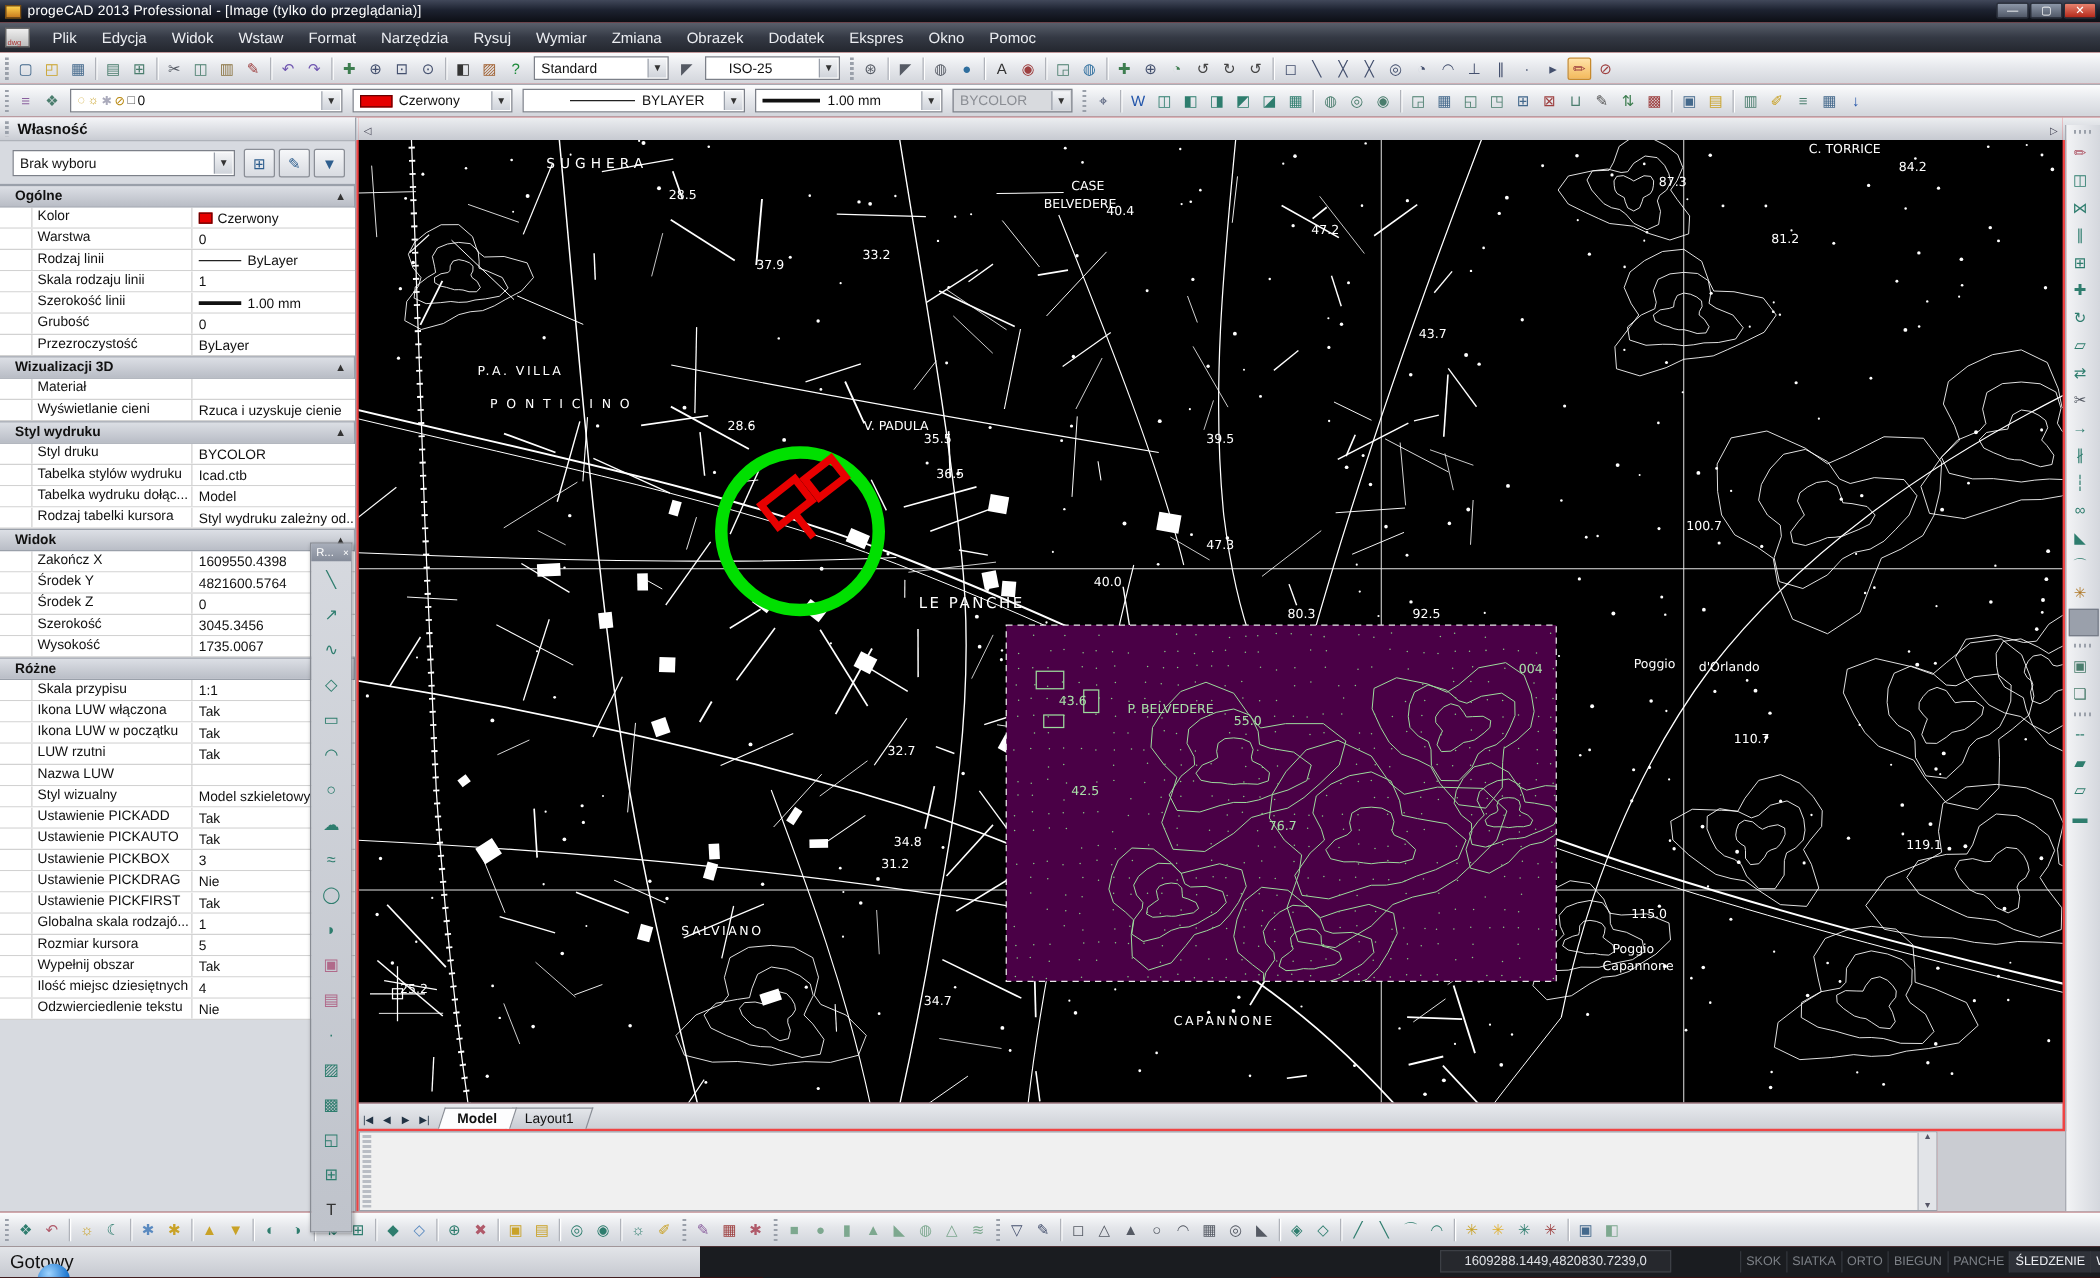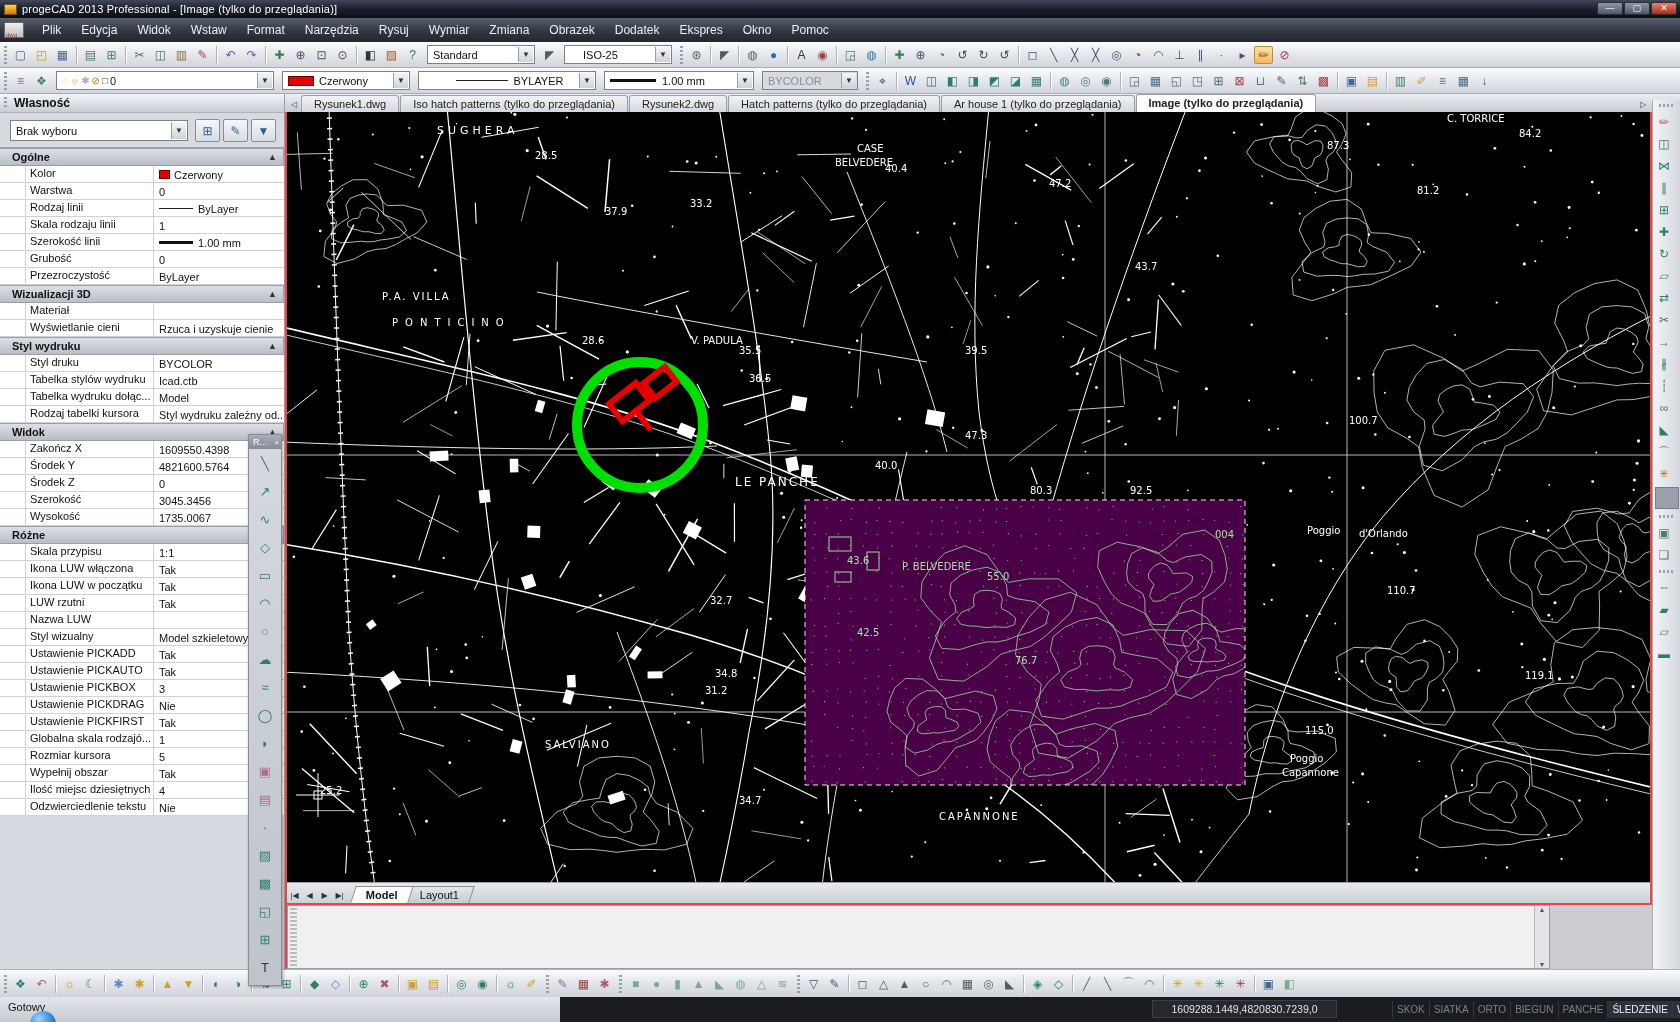--- a/index.html
+++ b/index.html
@@ -316,14 +316,6 @@
   <div id="tabbar-fill2"></div>
   <div id="tabbar">
     <div class="tscroll">◁</div>
-    <div id="doc-tabs" style="display:flex;align-items:flex-end;">
-        <div class="dtab">Rysunek1.dwg</div>
-        <div class="dtab">Iso hatch patterns (tylko do przeglądania)</div>
-        <div class="dtab">Rysunek2.dwg</div>
-        <div class="dtab">Hatch patterns (tylko do przeglądania)</div>
-        <div class="dtab">Ar house 1 (tylko do przeglądania)</div>
-        <div class="dtab active">Image (tylko do przeglądania)</div>
-      </div>
     <div class="tscroll" style="margin-left:auto;">▷</div>
   </div>
 

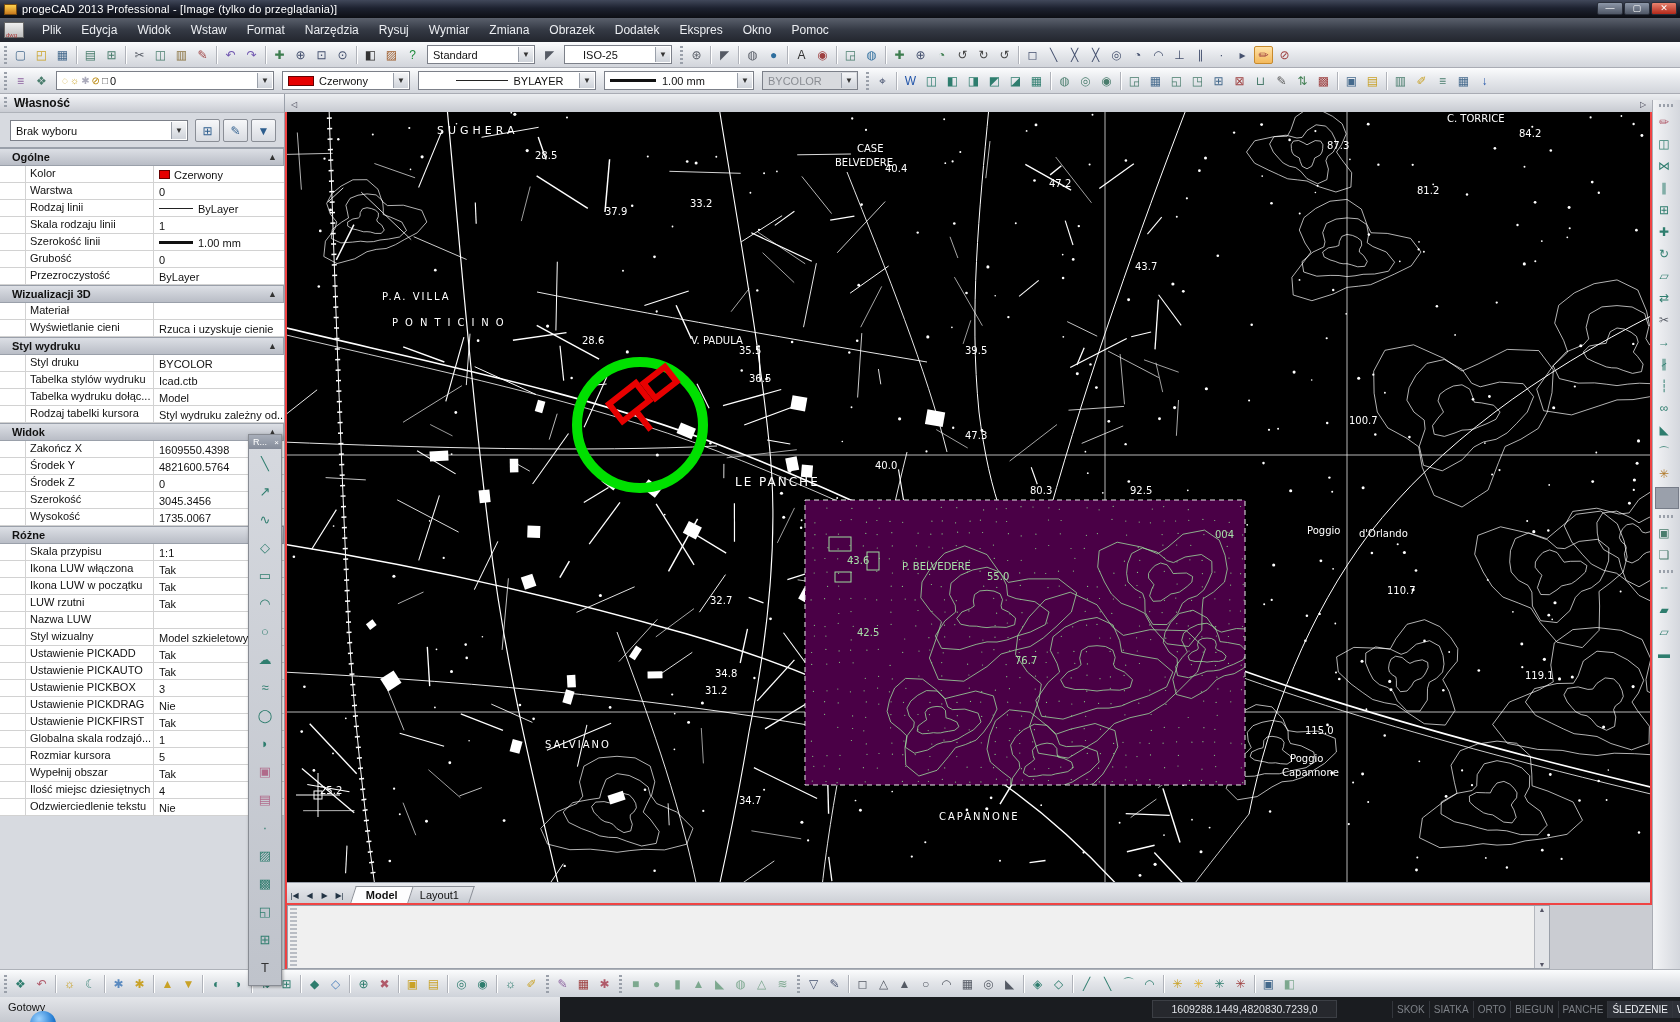--- a/index.html
+++ b/index.html
@@ -126,7 +126,7 @@
   
   #statusbar{position:absolute;left:0;top:997px;width:1680px;height:25px;background:#1a1c20;overflow:hidden;}
   #status-left{position:absolute;left:0;top:0;width:560px;height:25px;background:linear-gradient(#e3e5e9,#c6c9d0);
-    padding:4px 0 0 8px;font-size:11px;color:#111;}
+    padding:4px 0 0 8px;font-size:15px;color:#111;}
   #status-orb{position:absolute;left:30px;top:14px;width:26px;height:26px;border-radius:50%;
     background:radial-gradient(circle at 35% 30%,#9fd4ff,#1e78d0 60%,#0b3f7a);}
   #coords{position:absolute;left:1152px;top:3px;width:185px;height:18px;background:#26282d;border:1px solid #3c3f45;

